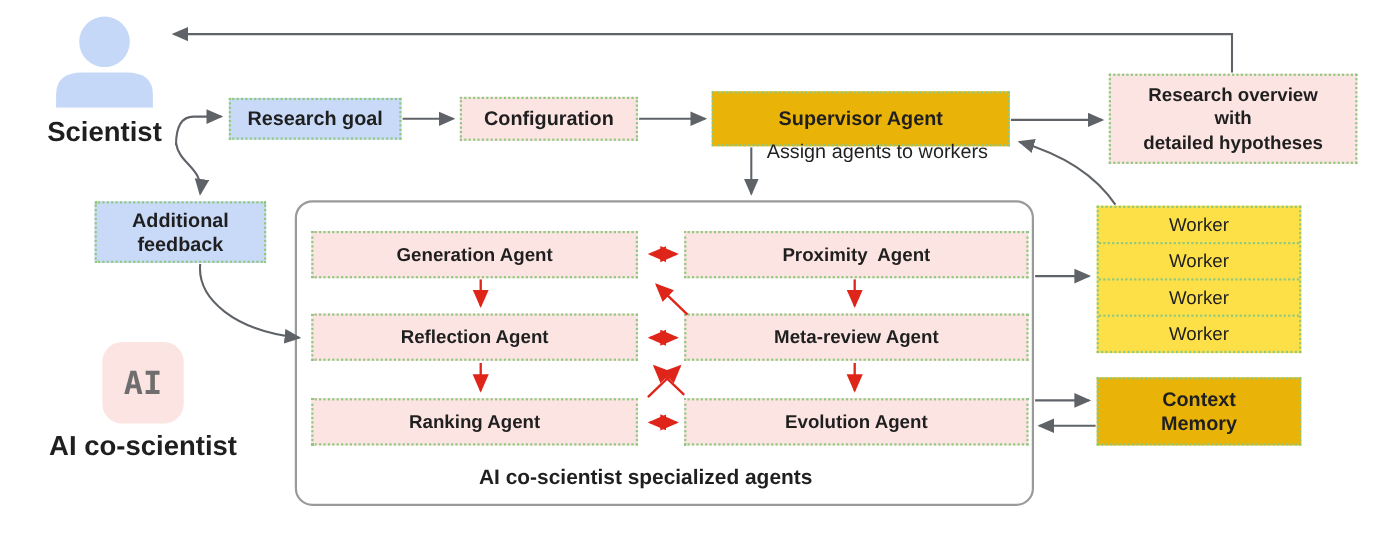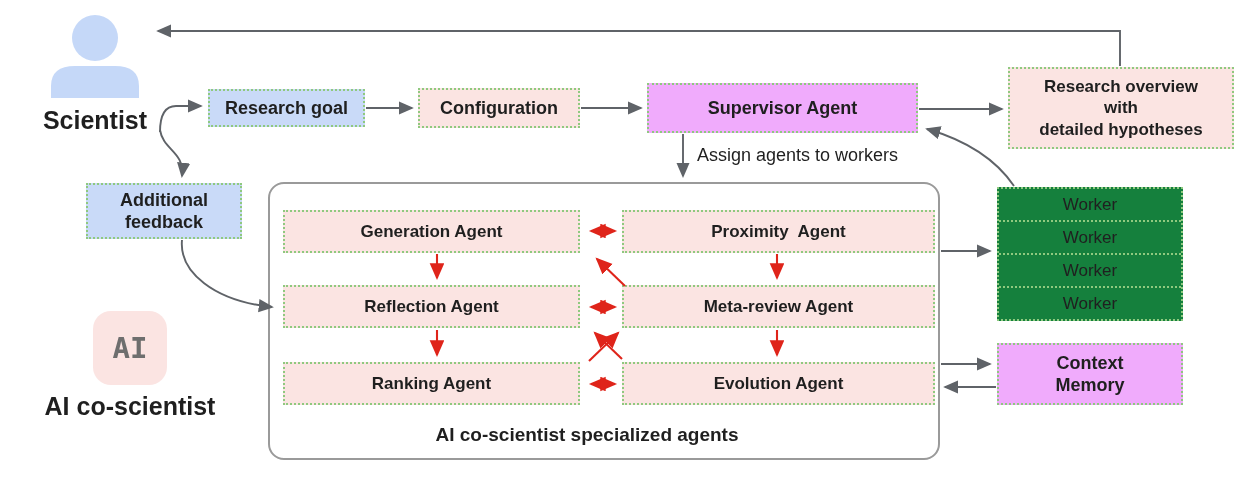--- a/index.html
+++ b/index.html
@@ -14,7 +14,7 @@
   }
   .pink{background:#fbe4e2;}
   .blue{background:#c9daf8;}
-  .gray{background:#f0abfc;}
+  .gray{background:#eab308;}
   .label{white-space:pre-wrap;}
 
   

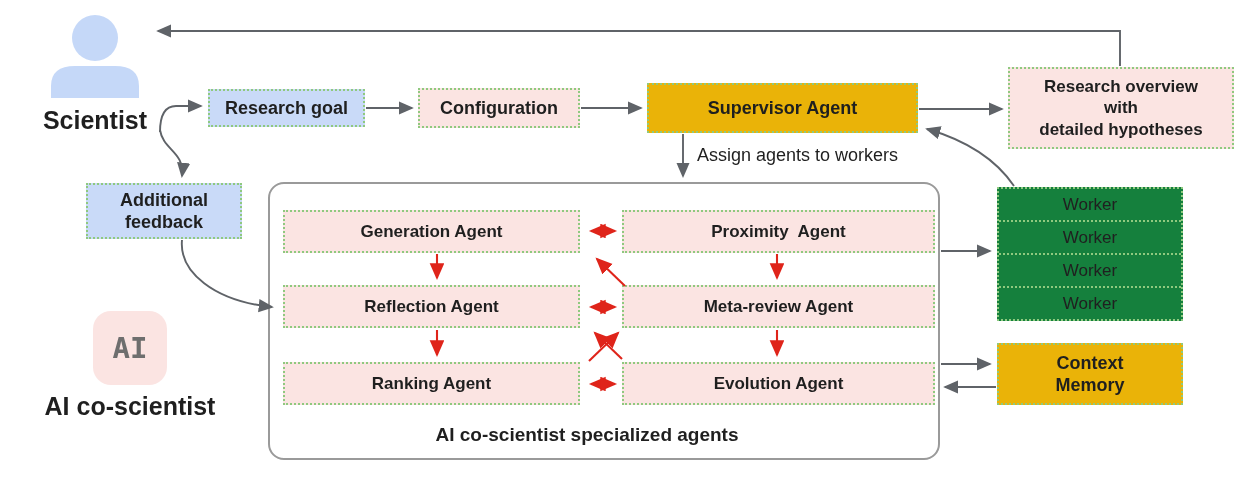--- a/index.html
+++ b/index.html
@@ -57,7 +57,7 @@
 
   .context-memory{left:997px;top:343px;width:186px;height:62px;font-size:18px;}
 
-  .assign-label{position:absolute;left:697px;top:145px;width:240px;font-size:18px;
+  .assign-label{position:absolute;left:697px;top:128px;width:240px;font-size:18px;
     font-weight:400;color:#1f1f1f;white-space:nowrap;}
 
   .arrows{position:absolute;left:0;top:0;width:1250px;height:490px;z-index:10;pointer-events:none;}

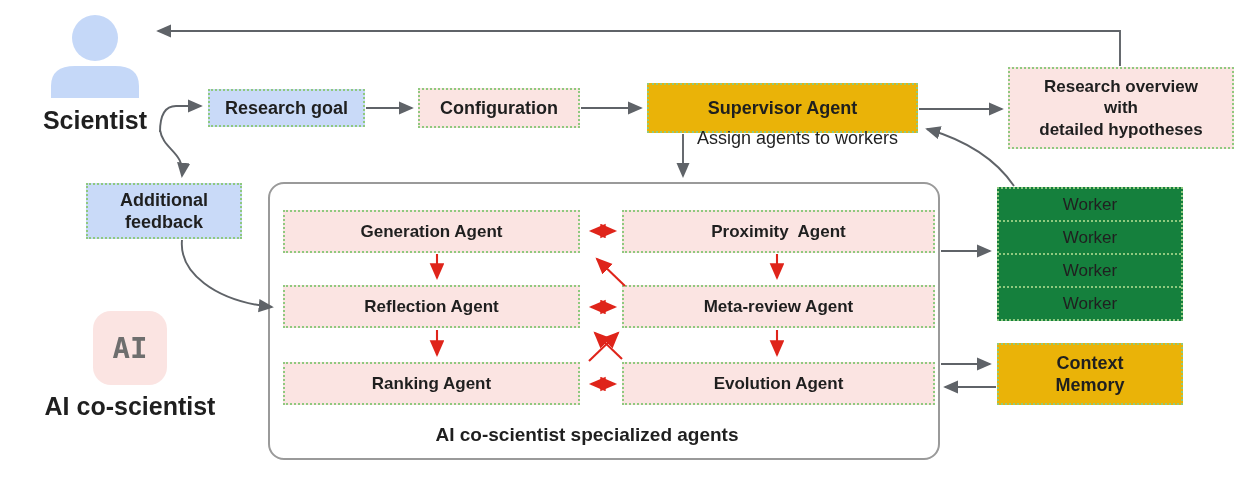--- a/index.html
+++ b/index.html
@@ -50,7 +50,7 @@
 
   
   .worker-stack{position:absolute;left:997px;top:187px;width:186px;
-    border:2px dotted #8fc97f;background:#15803d;box-sizing:border-box;}
+    border:2px dotted #8fc97f;background:#fde047;box-sizing:border-box;}
   .worker-row{height:31px;display:flex;align-items:center;justify-content:center;
     font-size:17px;font-weight:400;color:#202020;}
   .worker-row + .worker-row{border-top:2px dotted #8fc97f;}

